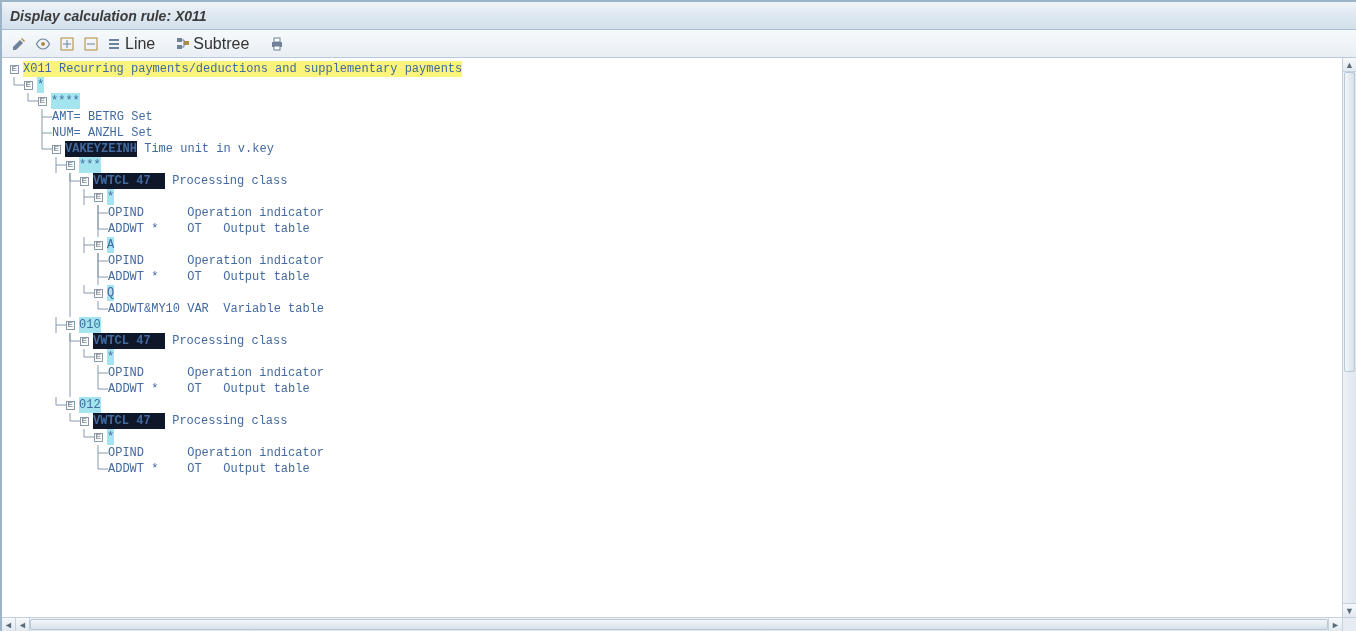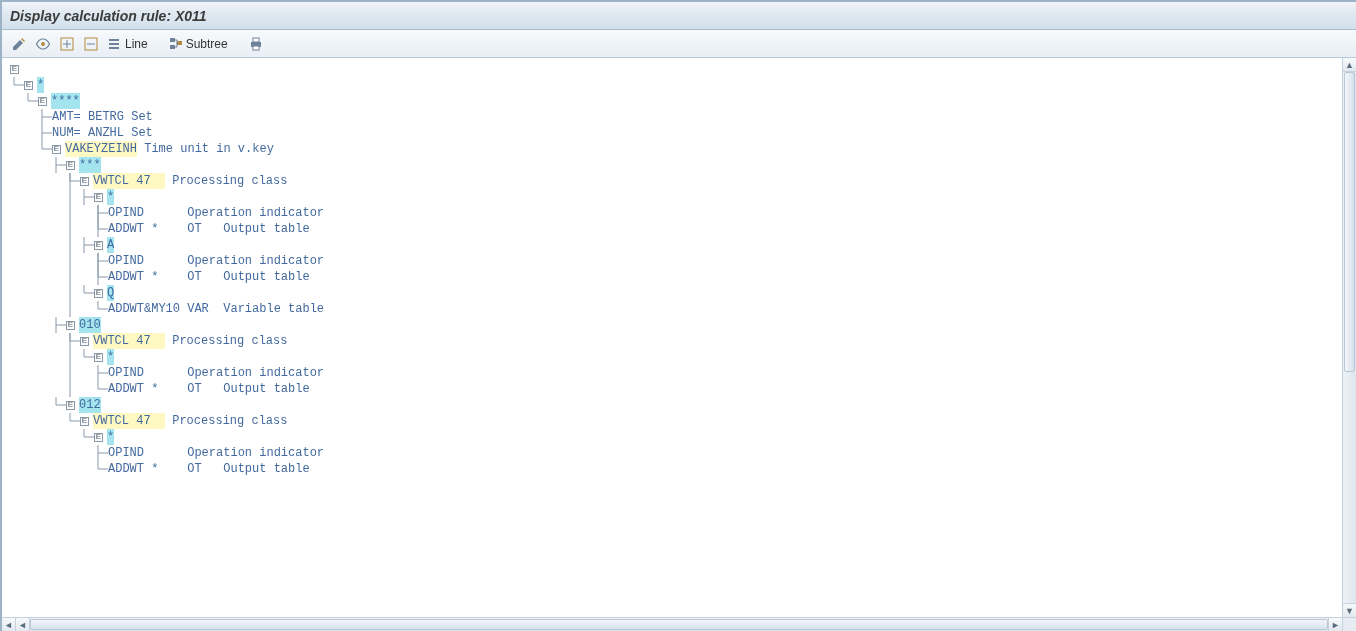--- a/index.html
+++ b/index.html
@@ -53,7 +53,7 @@
     cursor: pointer;
   }
   .tb-label {
-    font-size: 12px;
+    font-size: 16px;
     color: #333;
     margin-left: 2px;
     cursor: pointer;

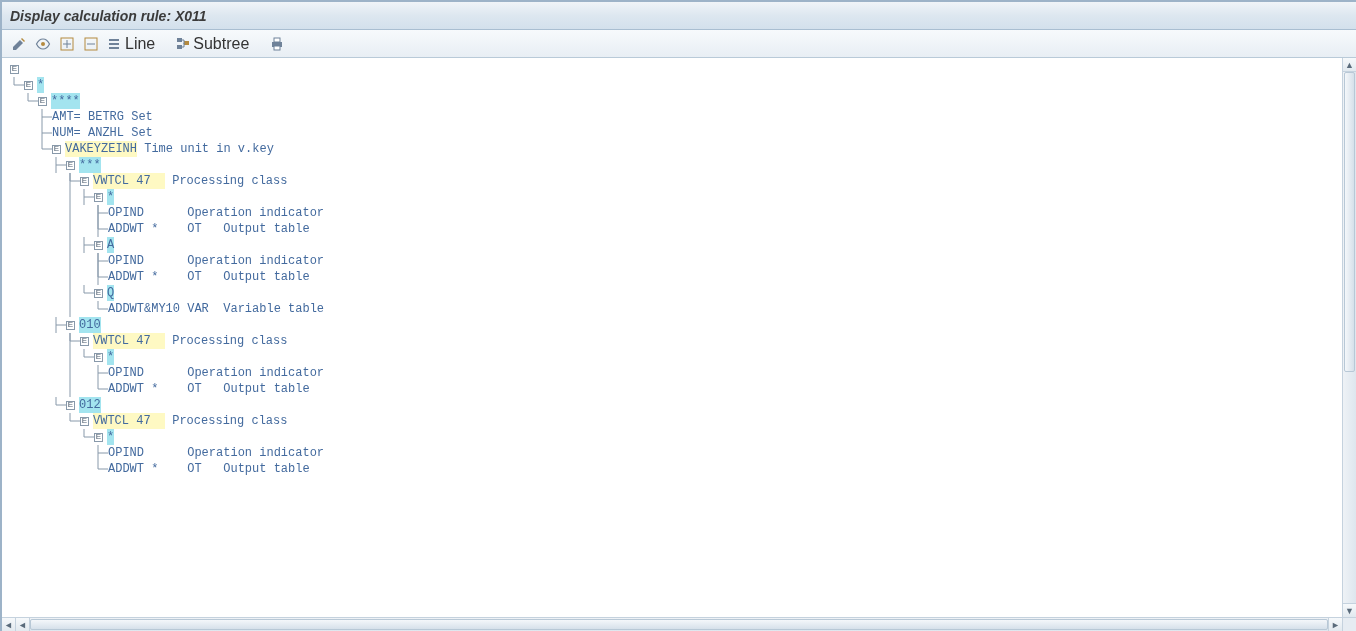--- a/index.html
+++ b/index.html
@@ -261,7 +261,7 @@
 
 <div class="content-wrap">
   <div class="content-inner" id="tree-host">
-      <div class="row"><span class="gutter" style="width: 8px;"><svg width="8" height="16"></svg></span><span class="marker">E</span></div>
+      <div class="row"><span class="gutter" style="width: 8px;"><svg width="8" height="16"></svg></span><span class="marker">E</span><span class="code hl-yellow">X011 Recurring payments/deductions and supplementary payments</span></div>
       <div class="row"><span class="gutter" style="width: 22px;"><svg width="22" height="16">
             <line x1="12" x2="12" y1="0" y2="8"></line>
             <line x1="12" x2="22" y1="8" y2="8"></line>

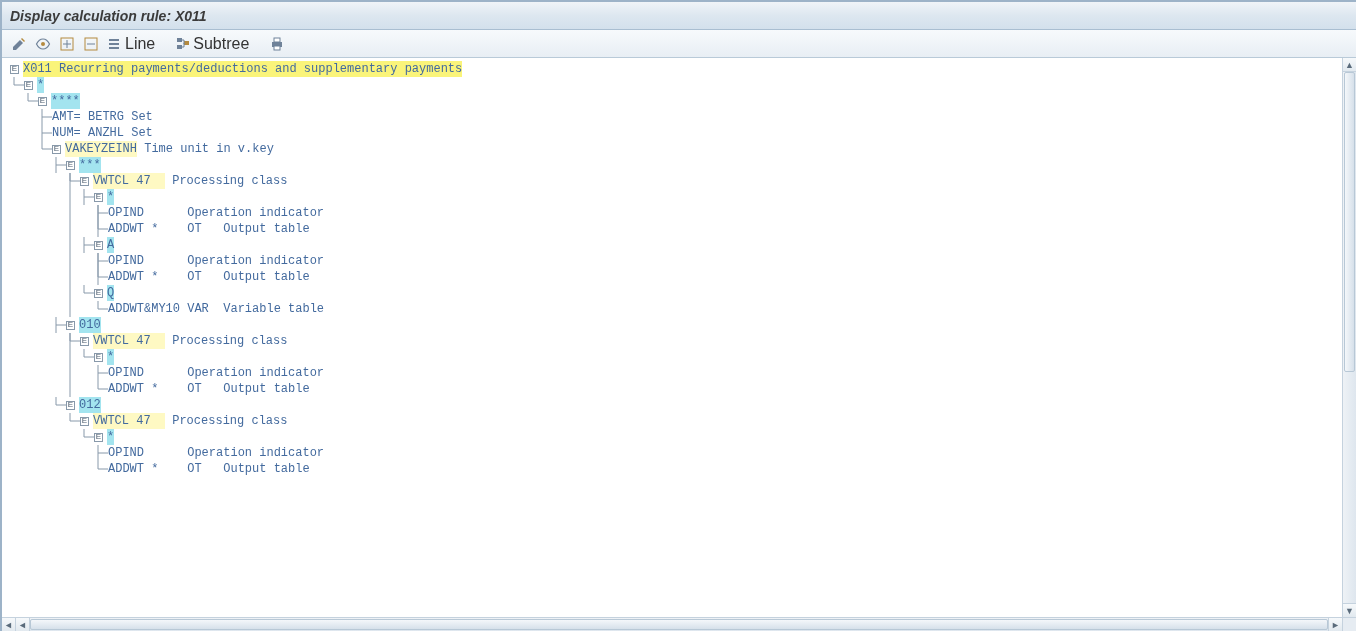--- a/index.html
+++ b/index.html
@@ -195,7 +195,7 @@
   .code { white-space: pre; }
   .hl-yellow { background:#faf47a; }
   .hl-blue   { background:#a3e4ef; }
-  .hl-green  { background:#fef9c3; }
+  .hl-green  { background:#0f172a;font-weight:bold; }
 
 </style>
 </head>

